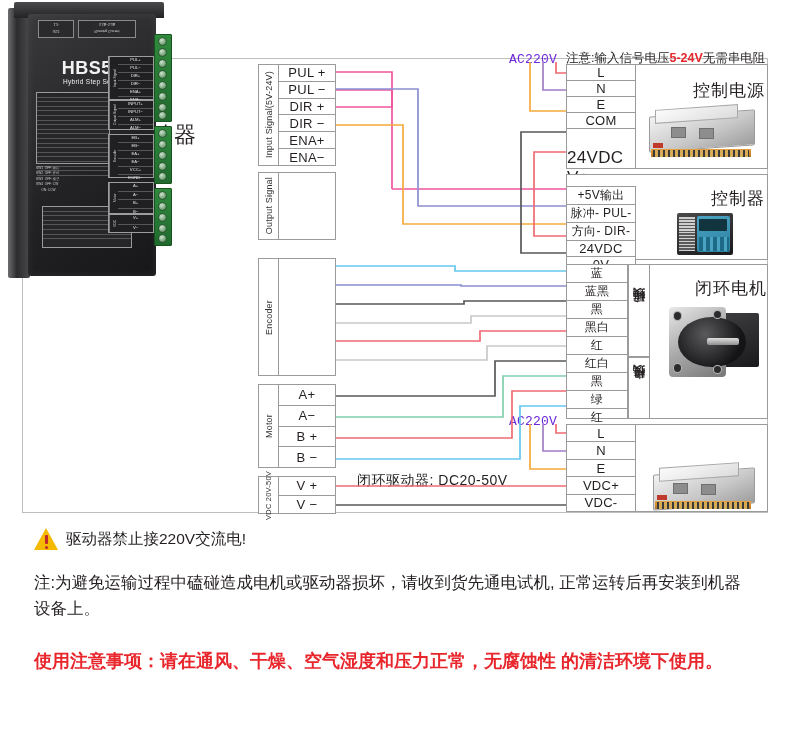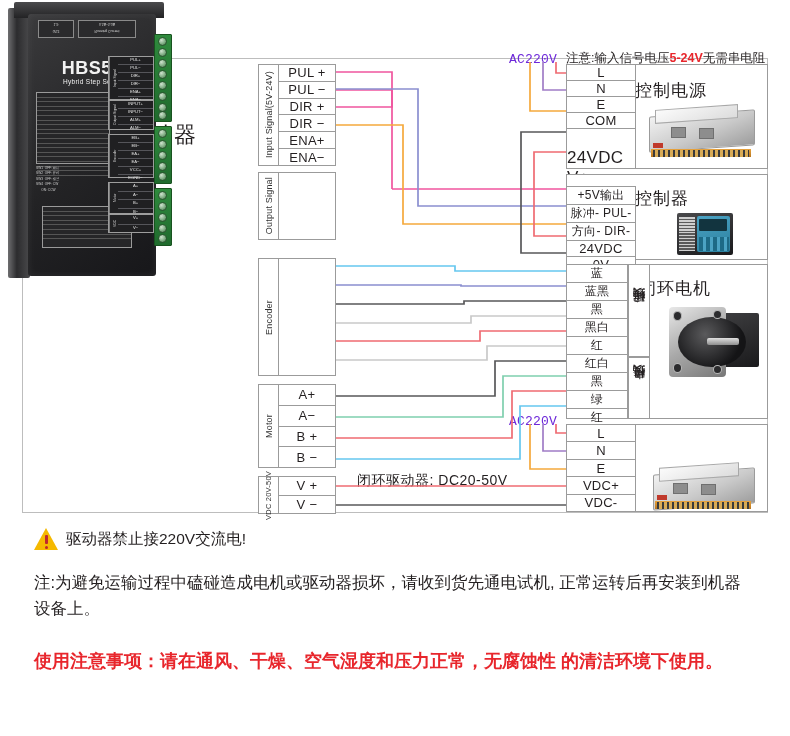--- a/index.html
+++ b/index.html
@@ -57,7 +57,7 @@
 
   
   .panel{position:absolute;border:1px solid #9b9b9b;background:#fff;box-sizing:border-box;}
-  .panel-title{position:absolute;left:0;width:100%;text-align:left;font-size:17px;color:#231f20;letter-spacing:1px;}
+  .panel-title{position:absolute;left:0;width:100%;text-align:right;font-size:17px;color:#231f20;letter-spacing:1px;}
   .rgroup{position:absolute;border:1px solid #9b9b9b;box-sizing:border-box;display:flex;align-items:center;justify-content:center;background:#fff;}
   .rgroup span{writing-mode:vertical-rl;transform:rotate(180deg);font-size:12.5px;color:#231f20;letter-spacing:1px;}
 

